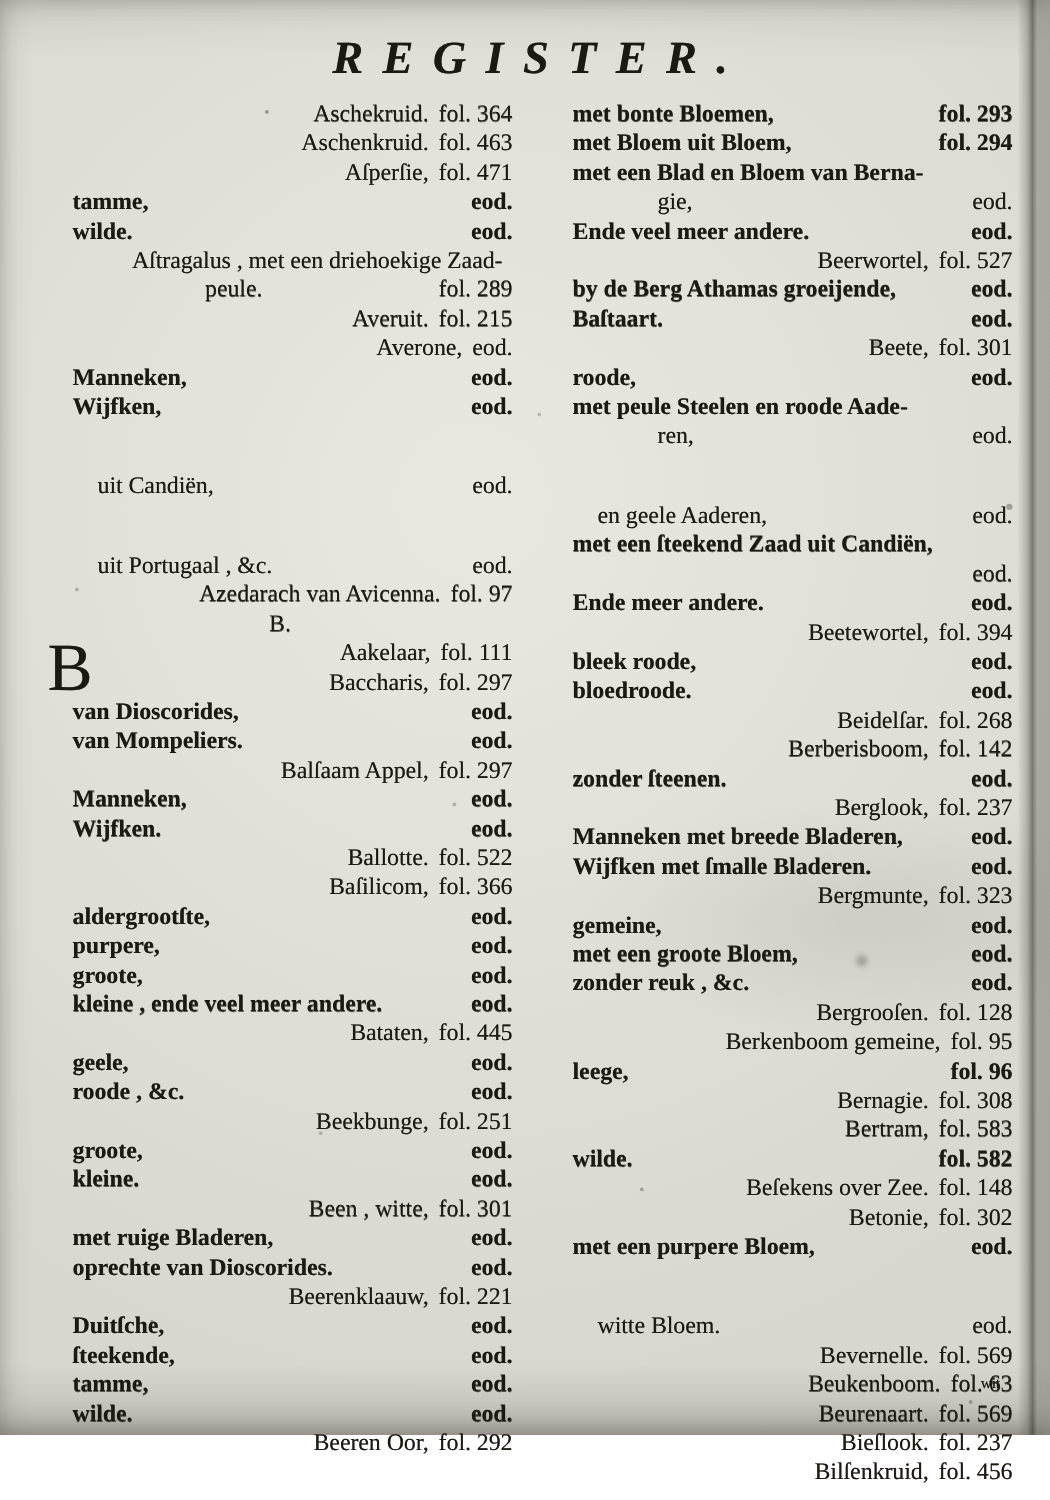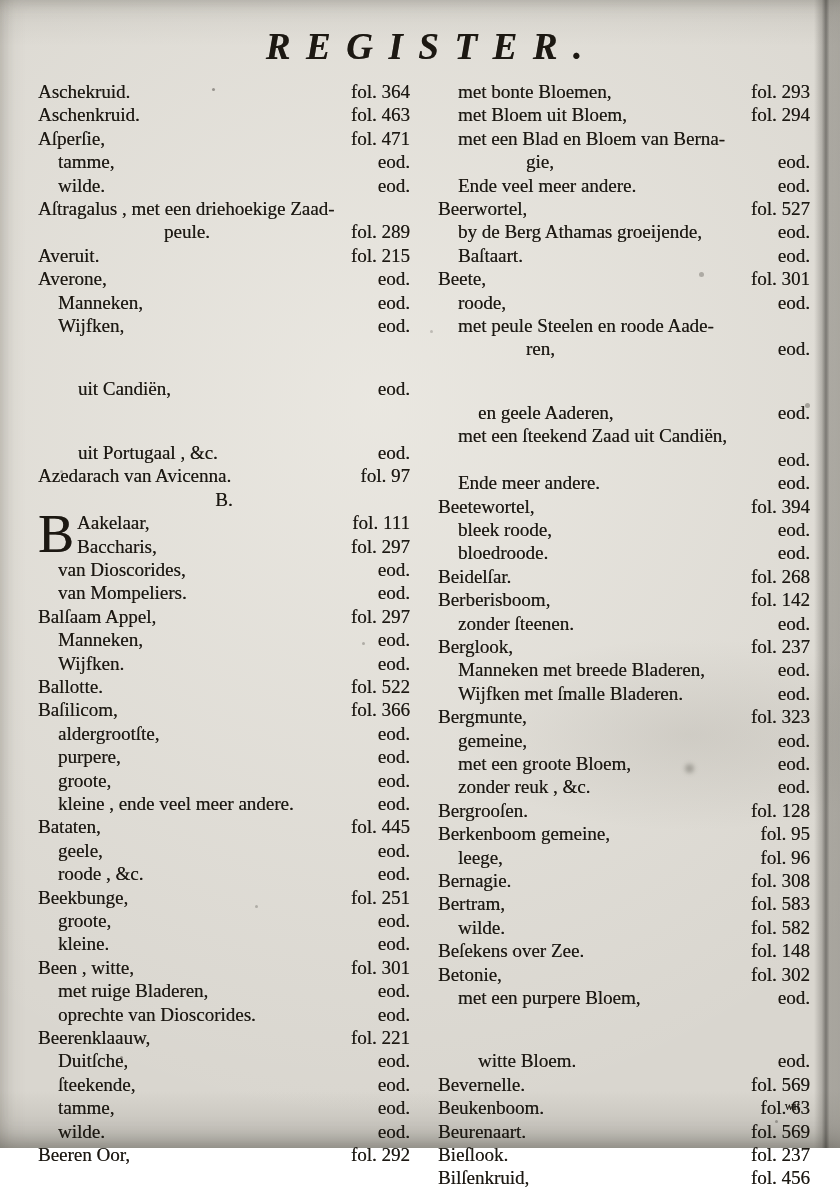--- a/index.html
+++ b/index.html
@@ -100,7 +100,7 @@
   .entry-text { white-space: nowrap; }
   .entry-folio { white-space: nowrap; margin-left: 8px; }
 
-  .i0 { padding-left: 0; }
+  .i0 { padding-left: 0; justify-content: flex-end; }
   .i1 { padding-left: 20px; }
   .i2 { padding-left: 40px; margin-top: 40px; }
   .i3 { padding-left: 88px; }

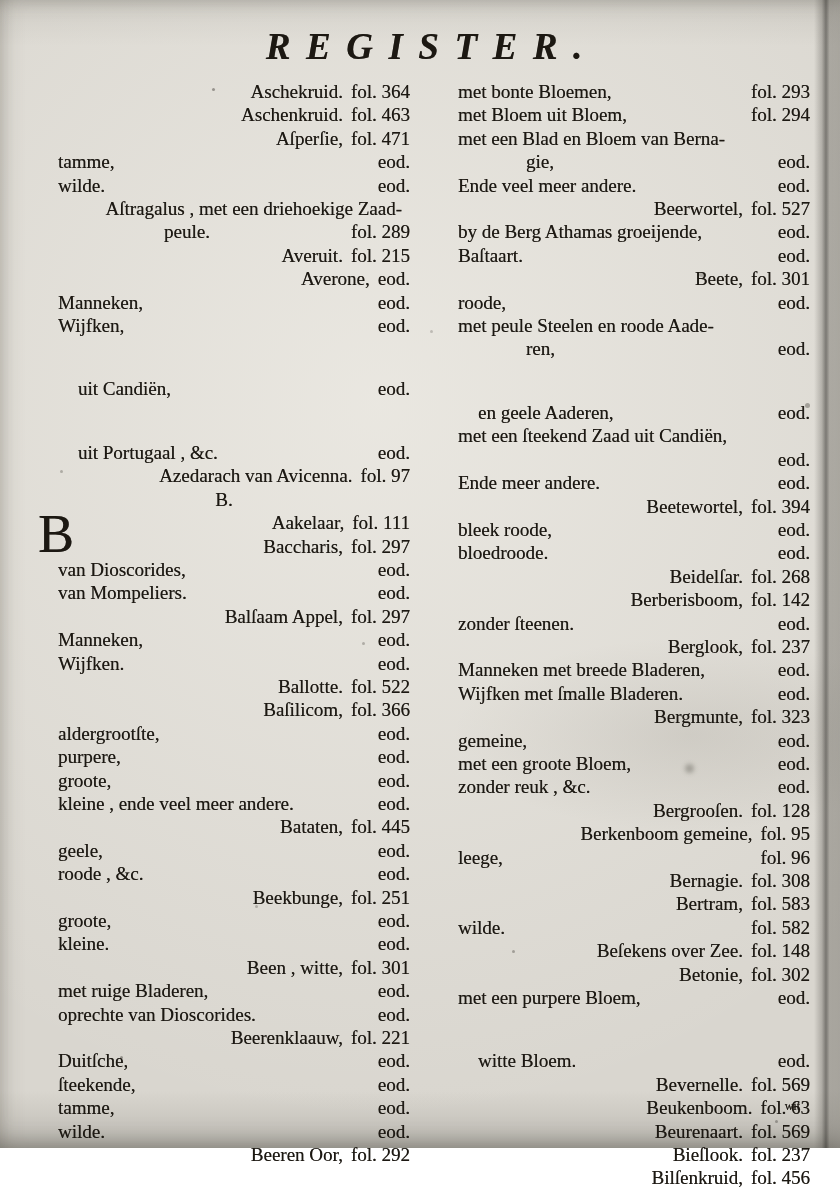--- a/index.html
+++ b/index.html
@@ -101,7 +101,7 @@
   .entry-folio { white-space: nowrap; margin-left: 8px; }
 
   .i0 { padding-left: 0; justify-content: flex-end; }
-  .i1 { padding-left: 20px; }
+  .i1 { padding-left: 20px; font-weight: bold; }
   .i2 { padding-left: 40px; margin-top: 40px; }
   .i3 { padding-left: 88px; }
   .i4 { padding-left: 126px; align-items: flex-end; }

